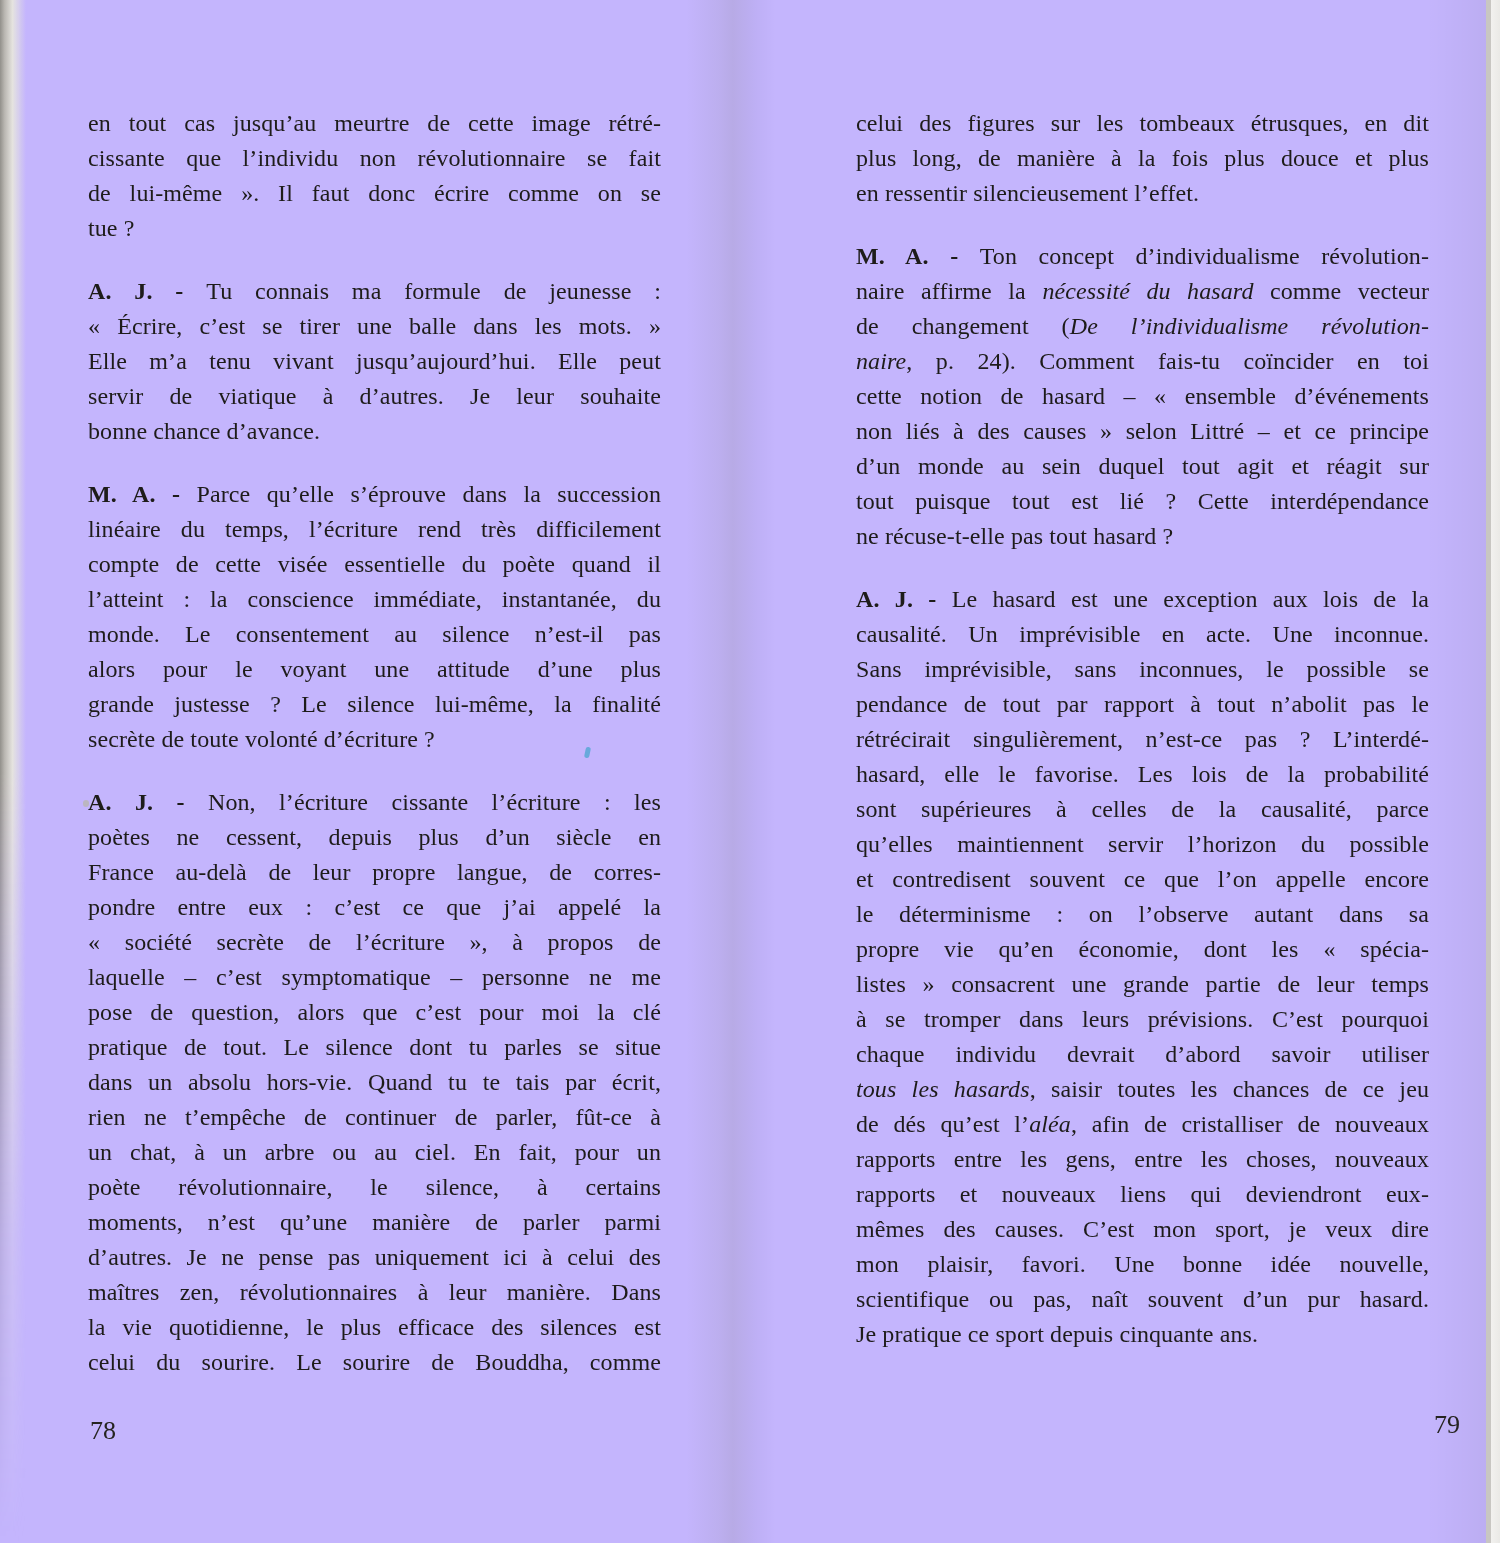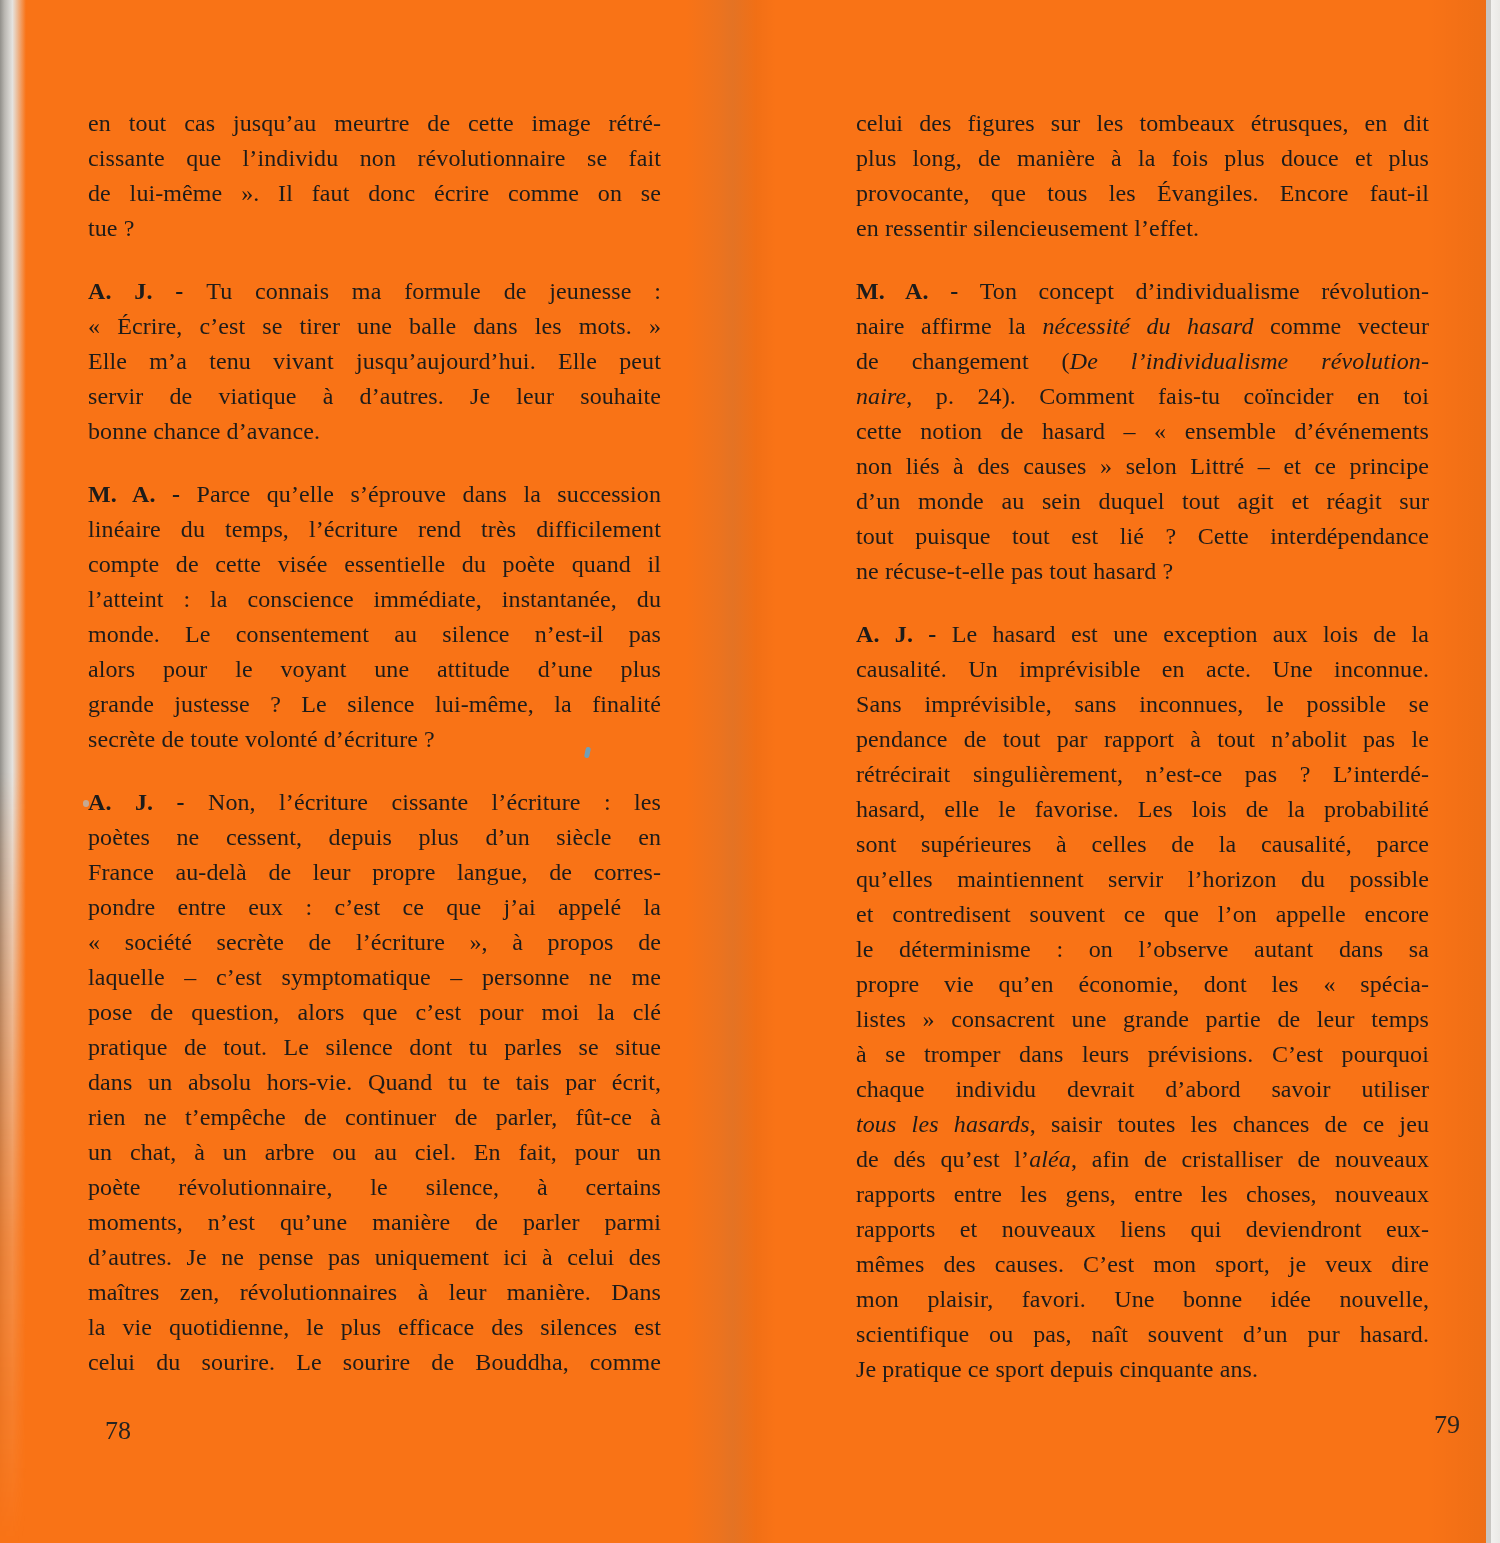--- a/index.html
+++ b/index.html
@@ -7,7 +7,7 @@
     position: relative;
     width: 1500px;
     height: 1543px;
-    background: #f97316;
+    background: #c4b5fd;
     overflow: hidden;
     font-family: "Liberation Serif", serif;
     color: #1e1c1a;

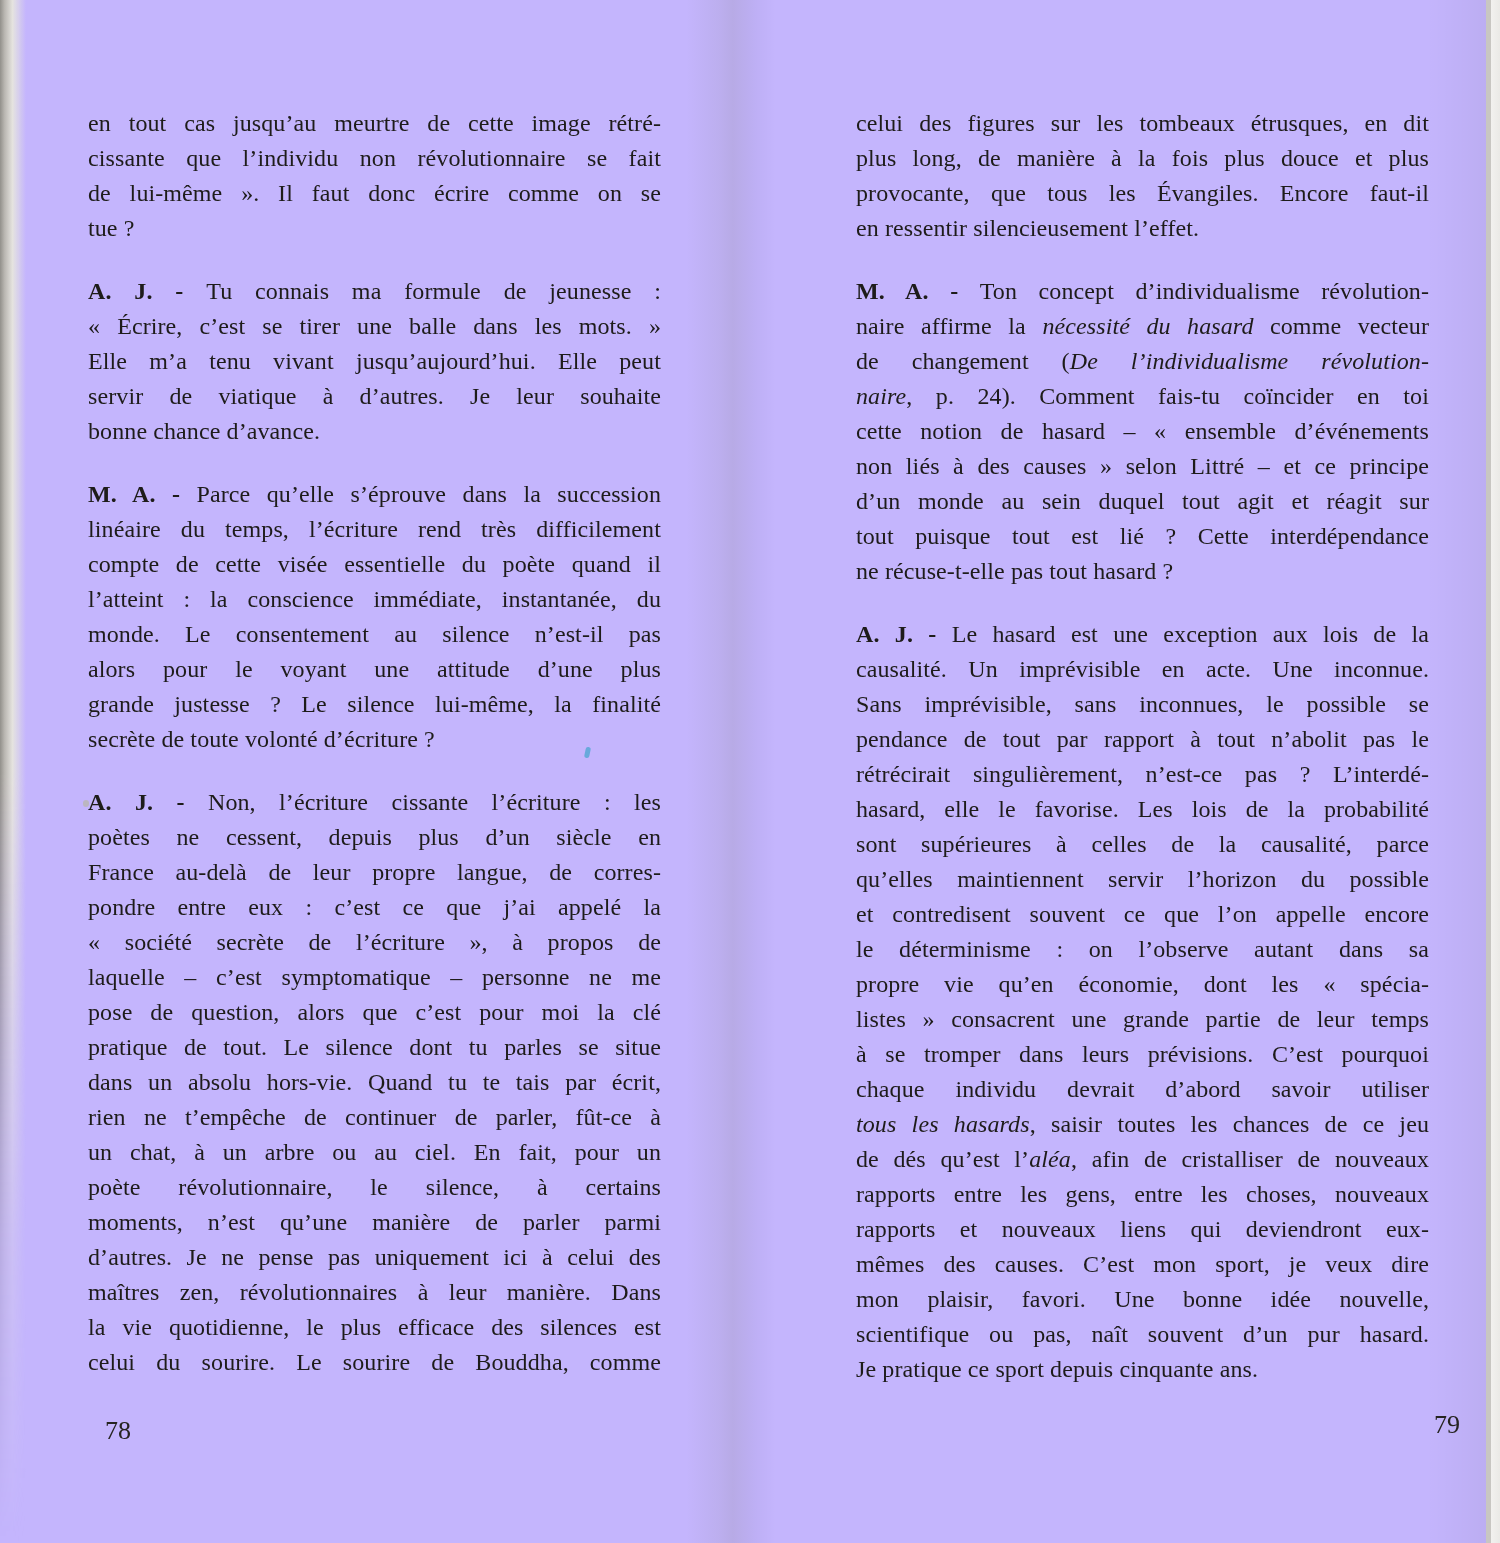--- a/index.html
+++ b/index.html
@@ -134,7 +134,6 @@
       <div class="paragraph">
         <div class="line"><span>celui des figures sur les tombeaux étrusques, en dit</span></div>
         <div class="line"><span>plus long, de manière à la fois plus douce et plus</span></div>
-        <div class="line"><span>provocante, que tous les Évangiles. Encore faut-il</span></div>
         <div class="line last"><span>en ressentir silencieusement l’effet.</span></div>
       </div>
       <div class="paragraph">

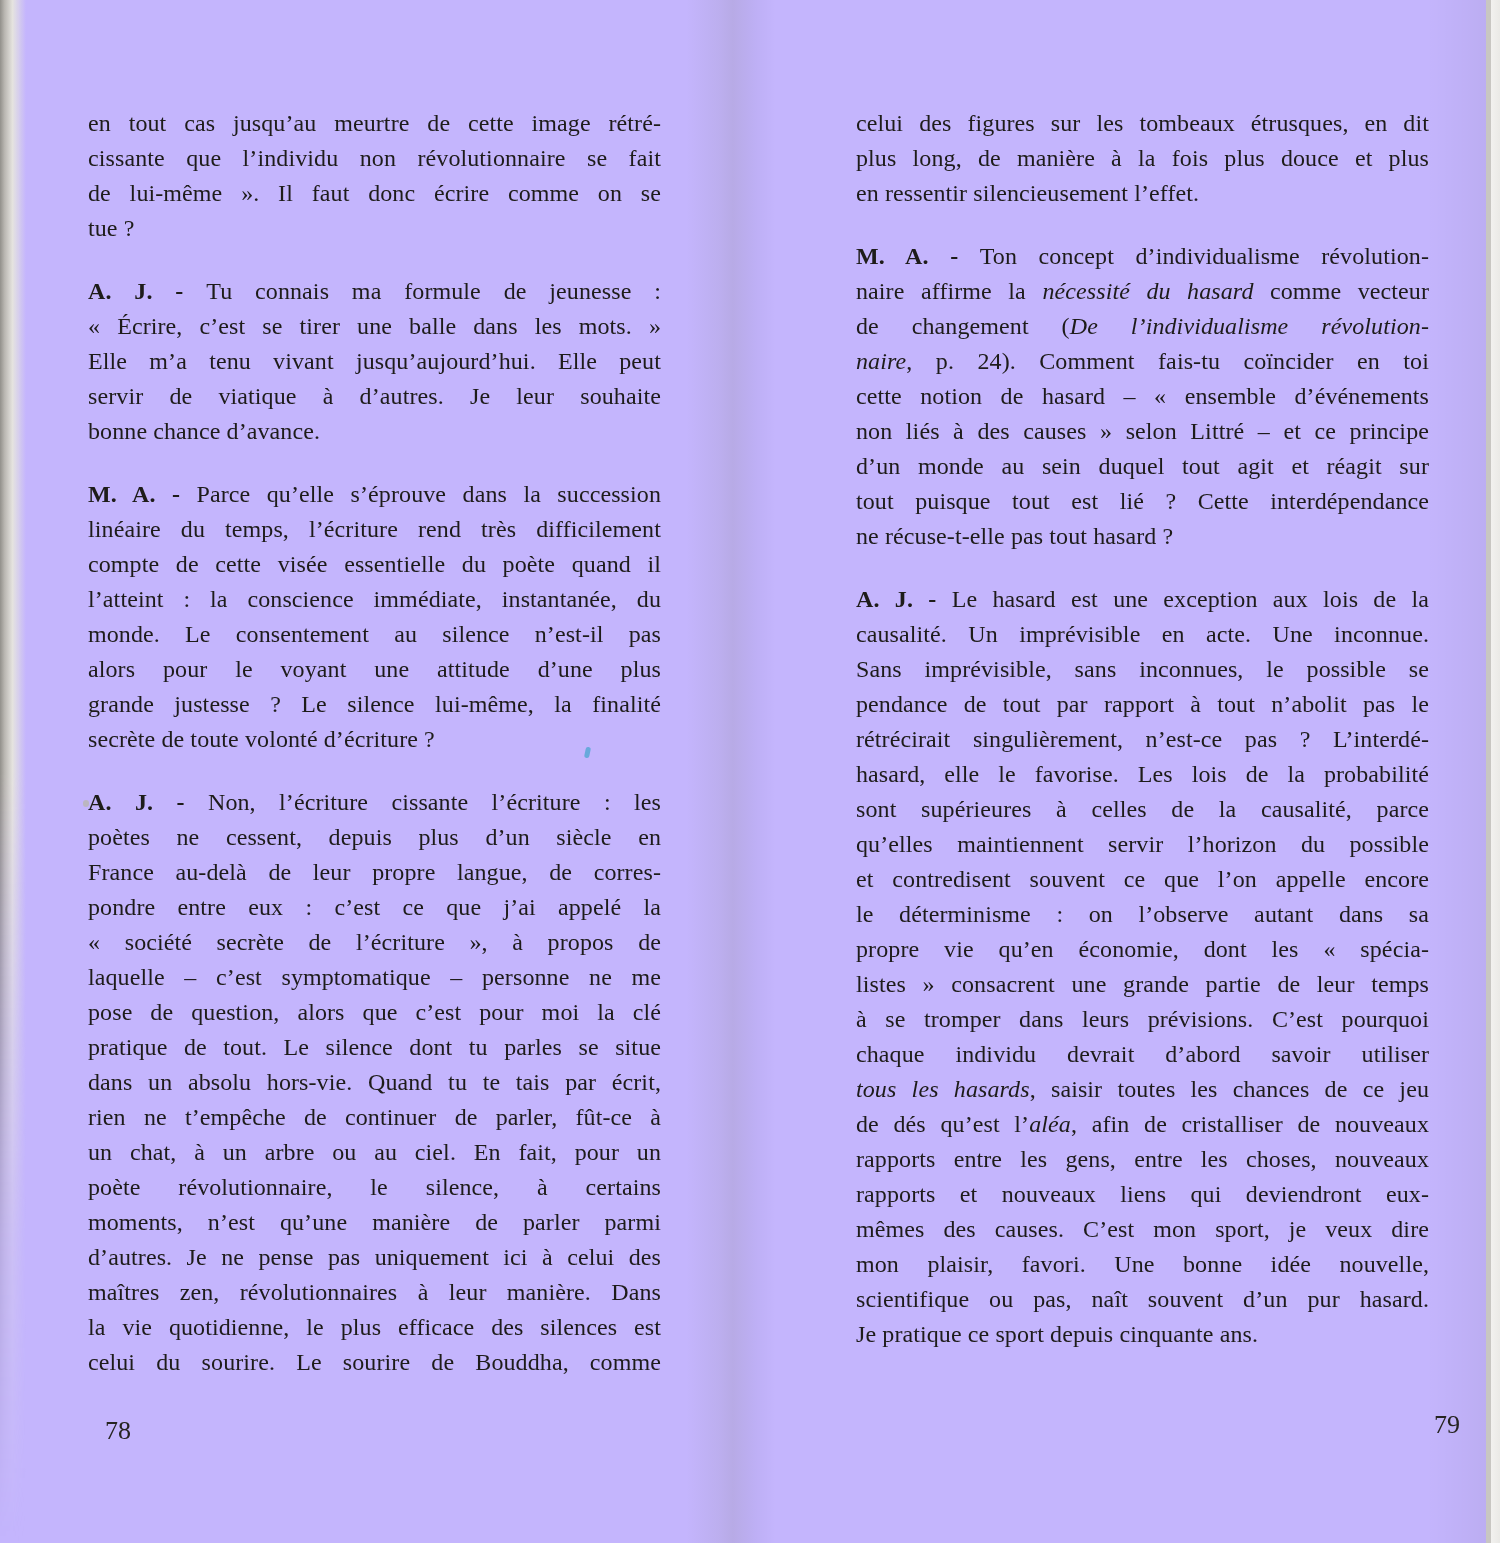--- a/index.html
+++ b/index.html
@@ -38,7 +38,7 @@
     font-size: 26px;
     color: #262421;
   }
-  .page-number.left  { left: 105px;  top: 1416px; }
+  .page-number.left  { left: 90px;  top: 1416px; }
   .page-number.right { left: 1434px; top: 1410px; }
 
   

